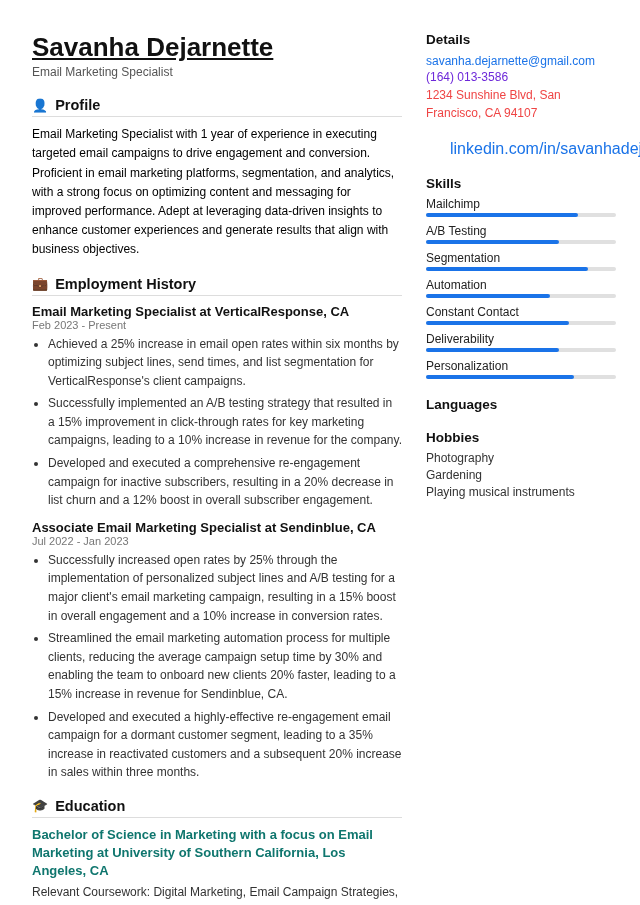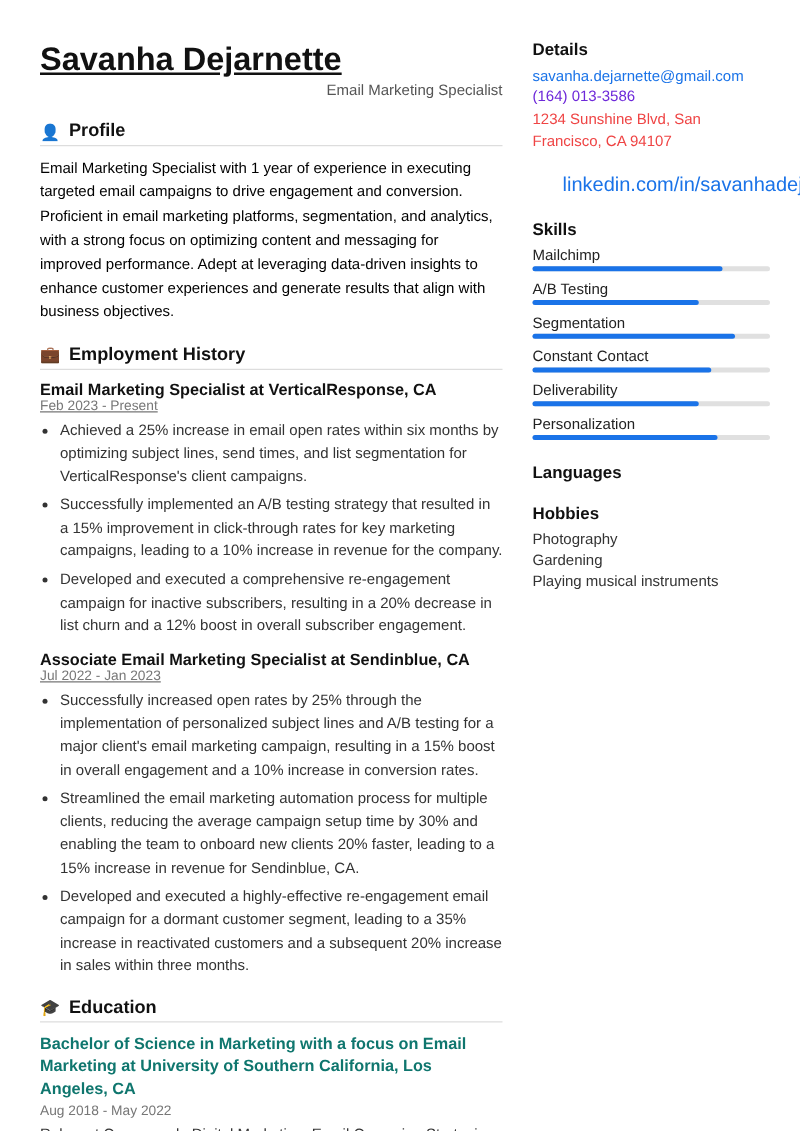--- a/index.html
+++ b/index.html
@@ -39,7 +39,6 @@
       font-size: 12px;
       color: #555;
       margin-top: 2px;
-      text-align: right;
     }
 
     

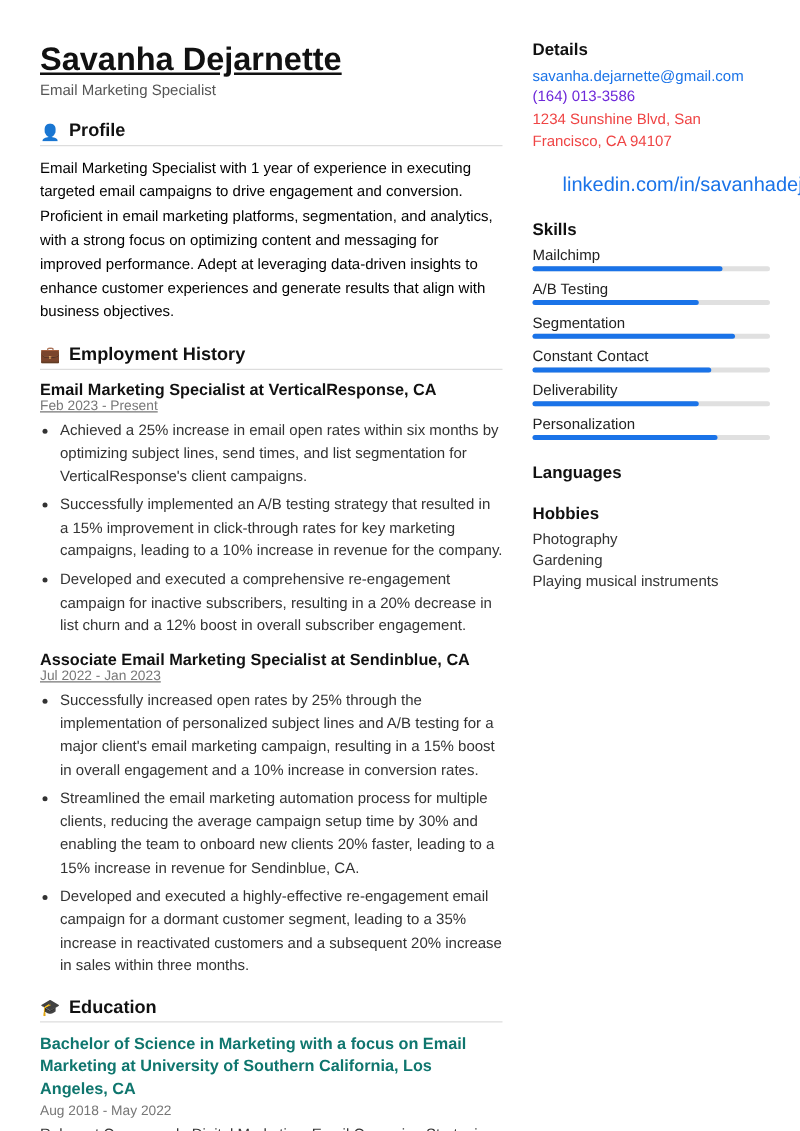--- a/index.html
+++ b/index.html
@@ -276,6 +276,12 @@
       </div>
     </div>
           <div class="skill">
+      <div class="skill-name">Automation</div>
+      <div class="skill-bar-bg">
+        <div class="skill-bar-fill" style="width:65%"></div>
+      </div>
+    </div>
+          <div class="skill">
       <div class="skill-name">Constant Contact</div>
       <div class="skill-bar-bg">
         <div class="skill-bar-fill" style="width:75%"></div>

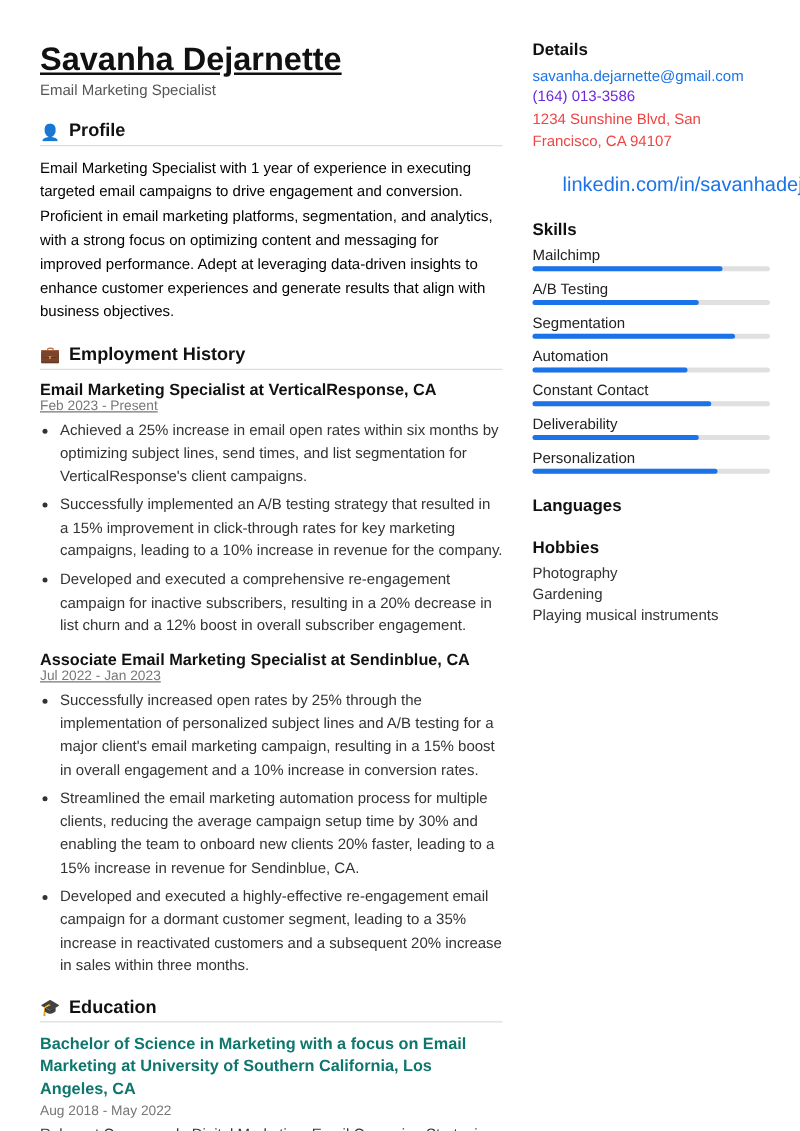--- a/index.html
+++ b/index.html
@@ -77,7 +77,6 @@
       font-size: 11px;
       color: #777;
       margin-bottom: 4px;
-      text-decoration: underline;
     }
     .job ul {
       padding-left: 16px;

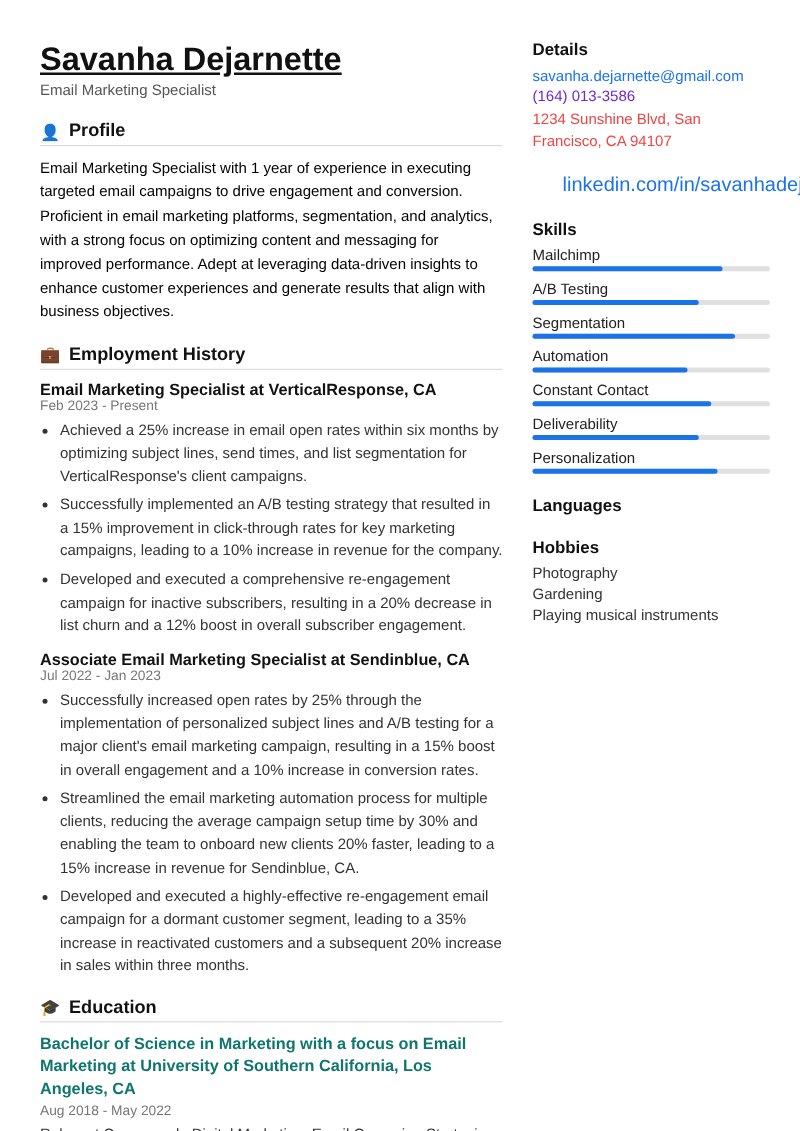--- a/index.html
+++ b/index.html
@@ -234,7 +234,6 @@
         <span>Education</span>
       </div>
       <div class="edu-degree">Bachelor of Science in Marketing with a focus on Email Marketing at University of Southern California, Los Angeles, CA</div>
-      <div class="edu-date">Aug 2018 - May 2022</div>
       <div class="edu-coursework">Relevant Coursework: Digital Marketing, Email Campaign Strategies, Content Creation, Marketing Analytics, CRM, SEO/SEM, Social Media Marketing, E-commerce, Consumer Behavior, and Brand Management.</div>
     </div>
 

